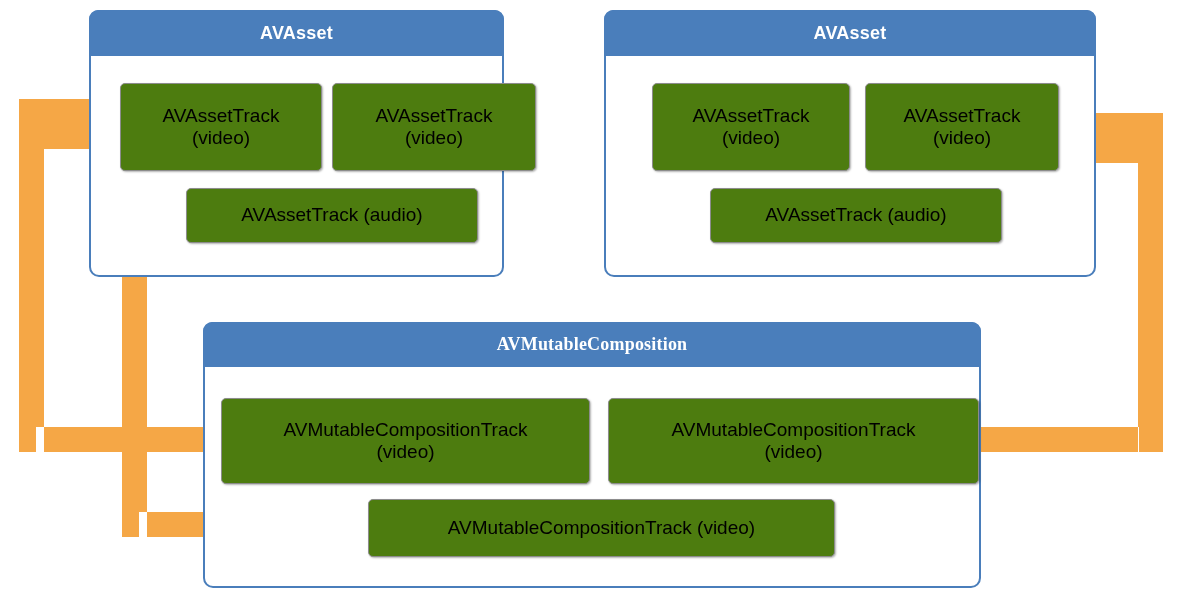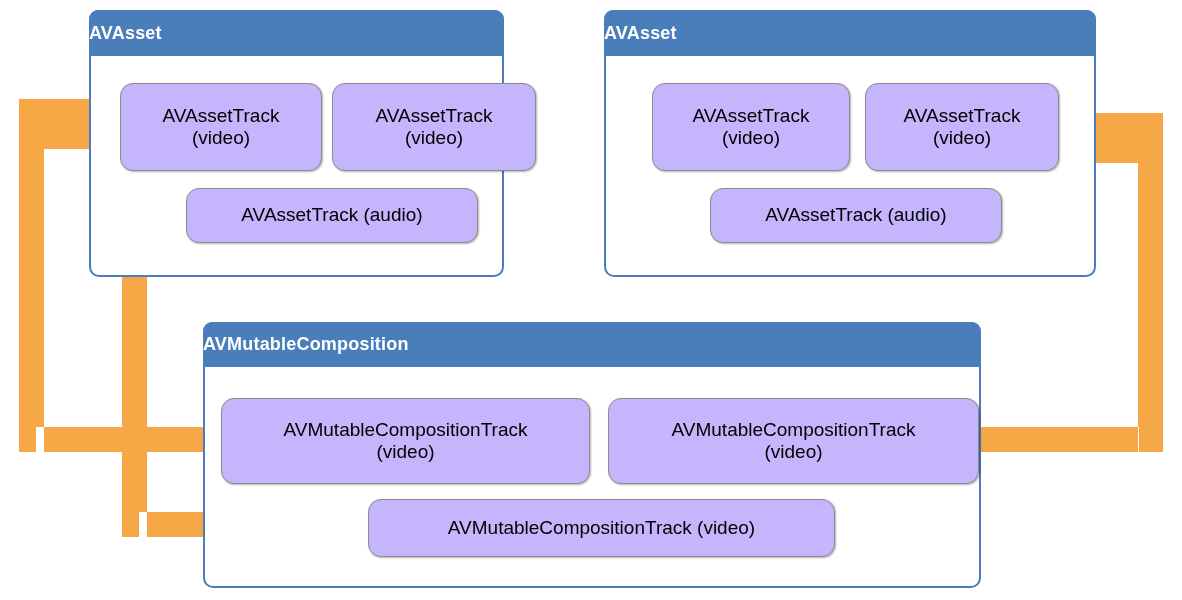--- a/index.html
+++ b/index.html
@@ -10,7 +10,7 @@
              border-radius:10px;background:#ffffff;}
   .container-header{position:absolute;left:-2px;top:-2px;box-sizing:border-box;
              background:#4A7EBB;border-radius:9px 9px 0 0;
-             display:flex;align-items:center;
+             display:flex;align-items:center;justify-content:center;
              color:#ffffff;font-weight:bold;letter-spacing:.2px;}
 
   .track{position:absolute;box-sizing:border-box;background:#c4b5fd;

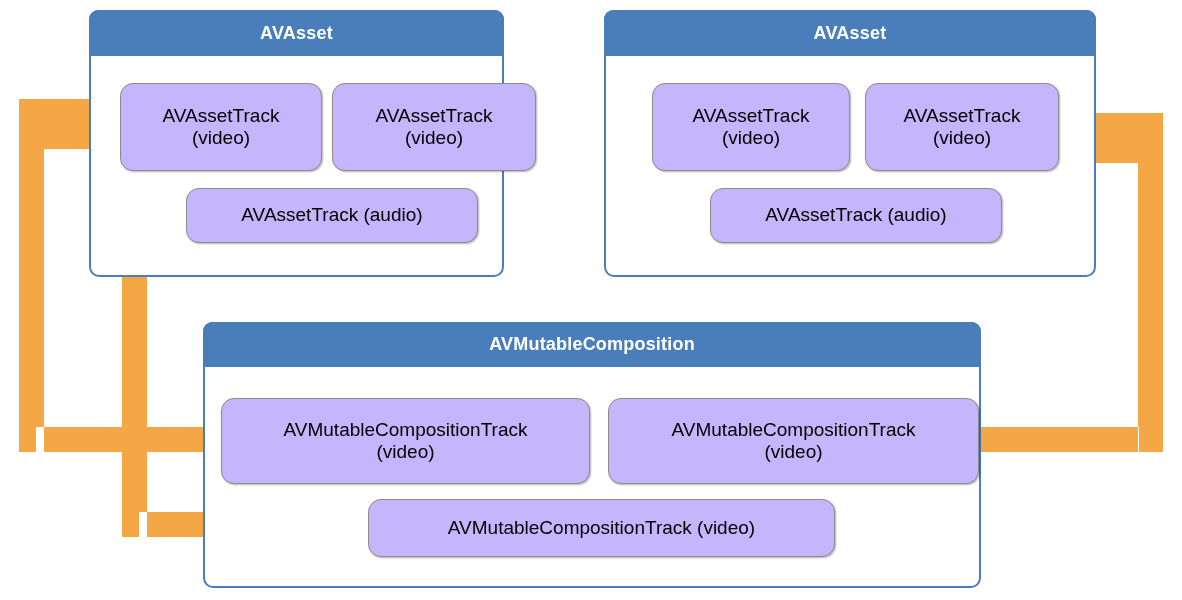--- a/index.html
+++ b/index.html
@@ -13,8 +13,8 @@
              display:flex;align-items:center;justify-content:center;
              color:#ffffff;font-weight:bold;letter-spacing:.2px;}
 
-  .track{position:absolute;box-sizing:border-box;background:#c4b5fd;
-         border:1px solid #8C8C8C;border-radius:13px;
+  .track{position:absolute;box-sizing:border-box;background:#4d7c0f;
+         border:1px solid #8C8C8C;border-radius:5px;
          box-shadow:1px 1px 2px rgba(0,0,0,.30);
          display:flex;align-items:center;justify-content:center;text-align:center;
          color:#000000;line-height:1.16;}

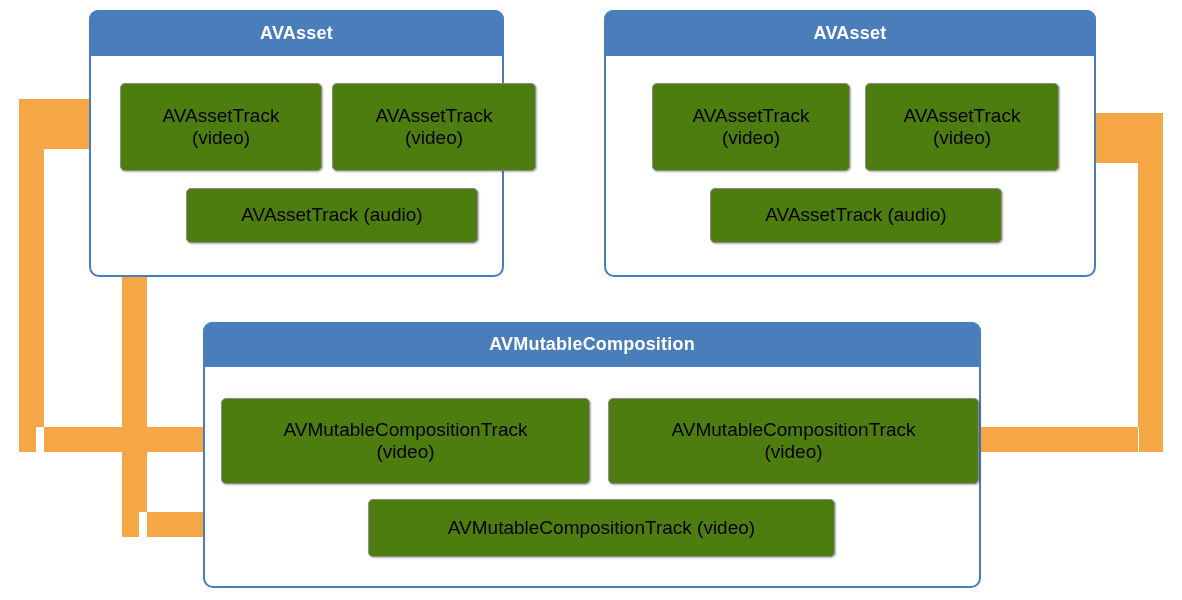--- a/index.html
+++ b/index.html
@@ -116,7 +116,7 @@
   </div>
 
   <div class="container" style="left:203px;top:322px;width:778px;height:266px;">
-    <div class="container-header" style="width:778px;height:45px;font-size:18px;">
+    <div class="container-header" style="width:778px;height:45px;font-size:18px;font-family:Liberation Serif, serif;">
       <span>AVMutableComposition</span>
     </div>
 

